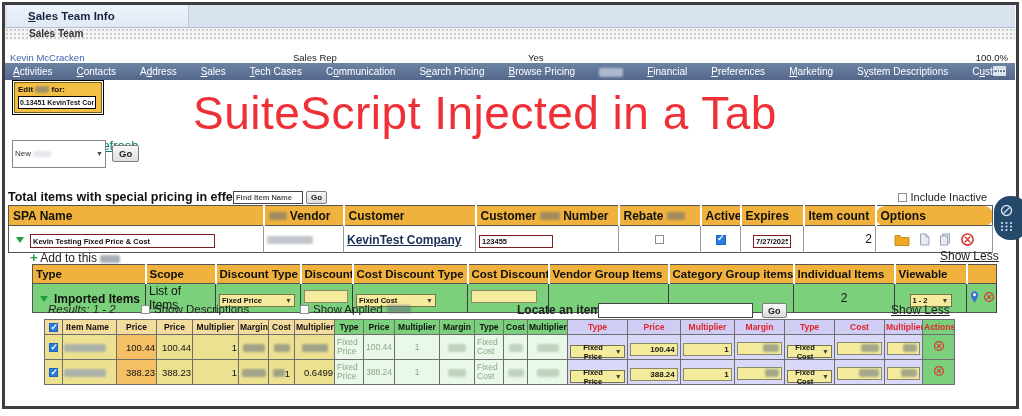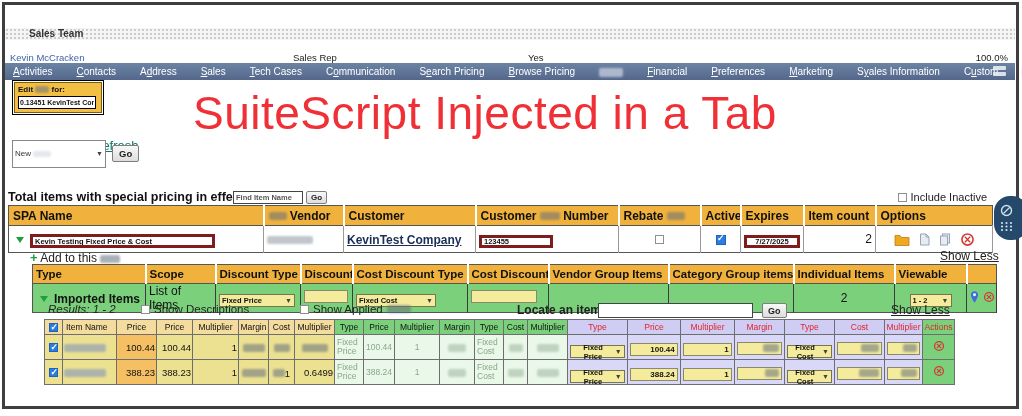--- a/index.html
+++ b/index.html
@@ -126,6 +126,9 @@
 <div class="page">
   <div class="frame"></div>
 
+  <div class="tab-strip">
+    <div class="tab"><span class="akey">S</span><span>ales Team Info</span></div>
+  </div>
 
   <div class="st-strip"><span>Sales Team</span></div>
   <div class="emp-row">

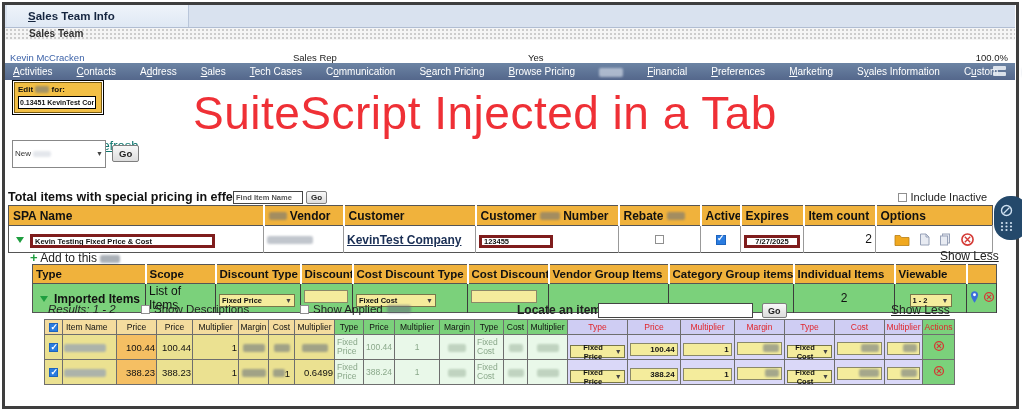--- a/index.html
+++ b/index.html
@@ -152,7 +152,7 @@
         <span class="nav-item"><span class="akey">F</span><span>inancial</span></span>
         <span class="nav-item"><span class="akey">P</span><span>references</span></span>
         <span class="nav-item"><span class="akey">M</span><span>arketing</span></span>
-        <span class="nav-item"><span>S</span><span class="akey">y</span><span>ales Information</span></span>
+        <span class="nav-item"><span>S</span><span class="akey">y</span><span>stem Descriptions</span></span>
         <span class="nav-item"><span>C</span><span class="akey">u</span><span>stom</span></span>
         <span class="nav-item"><span class="blur blur-nav" style="width: 28px;"></span></span>
         <span class="nav-item"><span class="blur blur-nav" style="width: 34px;"></span></span>

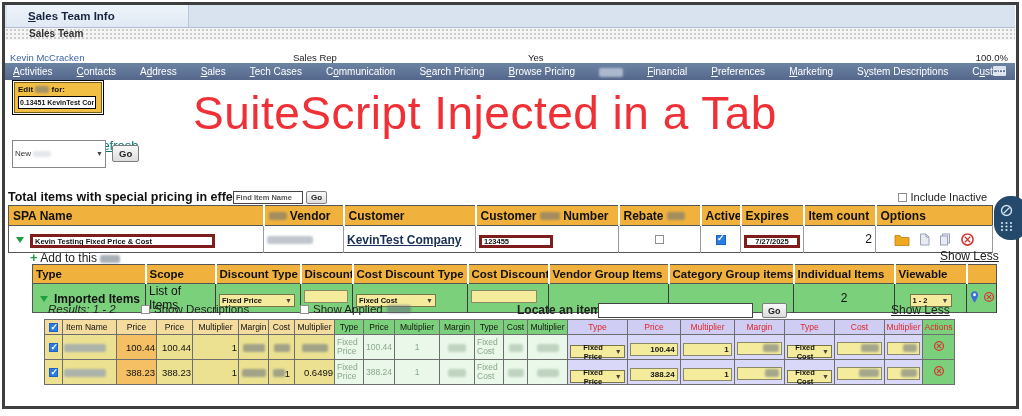--- a/index.html
+++ b/index.html
@@ -58,7 +58,7 @@
   table{border-collapse:collapse;table-layout:fixed;}
   .spa-table{position:absolute;left:8px;top:205px;width:984px;border:1px solid #555;}
   .spa-table th{background:#f0b23c;color:#111;font-size:12px;font-weight:bold;text-align:left;padding:2px 4px;border-right:2px solid #fff;height:15px;white-space:nowrap;overflow:hidden;}
-  .spa-table th:last-child{border-right:none;}
+  .spa-table th:last-child{border-right:none;border-radius:9px;}
   .spa-table td{background:#fff;border-right:1px solid #999;border-top:1px solid #555;height:24px;padding:1px 3px;vertical-align:middle;overflow:hidden;}
   .tin{border:3px solid #7f1d1d;background:#fff;font-family:inherit;font-size:7.5px;font-weight:bold;color:#111;height:14px;padding:0 2px;box-sizing:border-box;}
   .tri{display:inline-block;width:0;height:0;border-left:4px solid transparent;border-right:4px solid transparent;border-top:6px solid #1f9e3f;vertical-align:middle;margin:0 6px 0 4px;cursor:pointer;}

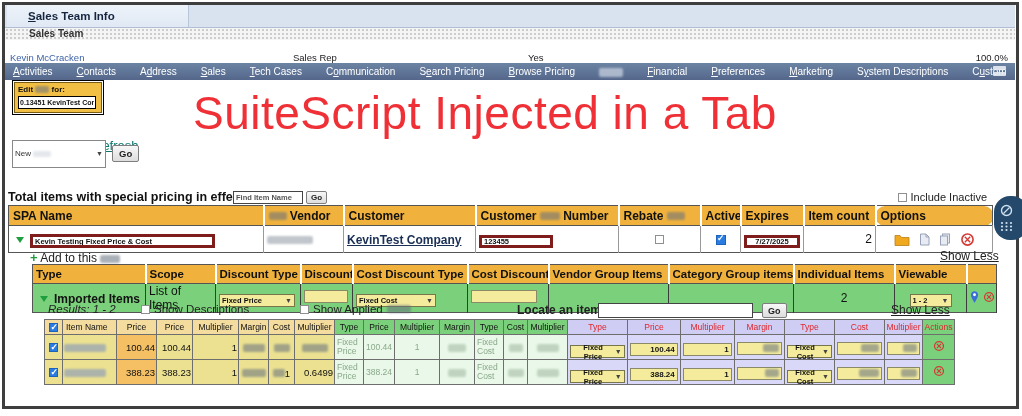--- a/index.html
+++ b/index.html
@@ -60,7 +60,7 @@
   .spa-table th{background:#f0b23c;color:#111;font-size:12px;font-weight:bold;text-align:left;padding:2px 4px;border-right:2px solid #fff;height:15px;white-space:nowrap;overflow:hidden;}
   .spa-table th:last-child{border-right:none;border-radius:9px;}
   .spa-table td{background:#fff;border-right:1px solid #999;border-top:1px solid #555;height:24px;padding:1px 3px;vertical-align:middle;overflow:hidden;}
-  .tin{border:3px solid #7f1d1d;background:#fff;font-family:inherit;font-size:7.5px;font-weight:bold;color:#111;height:14px;padding:0 2px;box-sizing:border-box;}
+  .tin{border:1px solid #7f1d1d;background:#fff;font-family:inherit;font-size:7.5px;font-weight:bold;color:#111;height:14px;padding:0 2px;box-sizing:border-box;}
   .tri{display:inline-block;width:0;height:0;border-left:4px solid transparent;border-right:4px solid transparent;border-top:6px solid #1f9e3f;vertical-align:middle;margin:0 6px 0 4px;cursor:pointer;}
   .cust-link{font-size:12px;font-weight:bold;color:#1a2f55;text-decoration:underline;cursor:pointer;}
   .tc{text-align:center;}

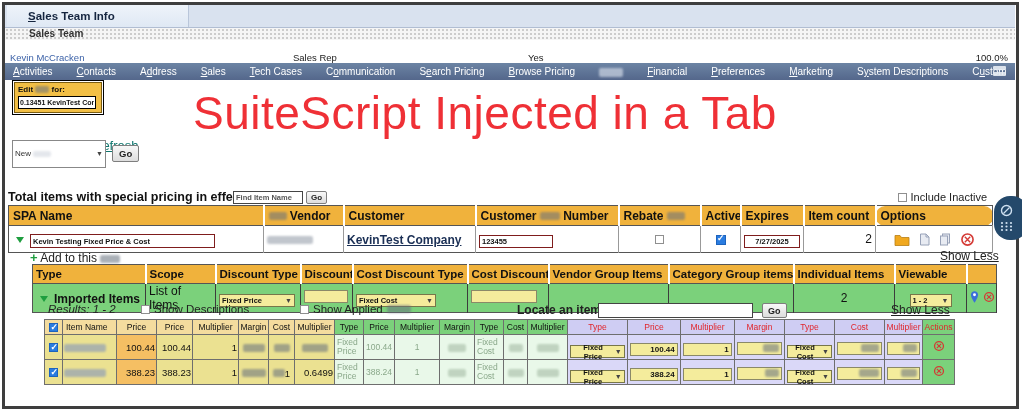--- a/index.html
+++ b/index.html
@@ -222,7 +222,7 @@
       <td><input class="tin" style="width: 74px; height: 13px;" readonly="" value="123455"></td>
       <td class="tc"><span class="cb small"></span></td>
       <td class="tc"><span class="cb checked"></span></td>
-      <td class="tc"><input class="tin" style="width: 56px; height: 13px; text-align: center;" readonly="" value="7/27/2025"></td>
+      <td class="tc"><input class="tin" style="width: 38px; height: 13px; text-align: center;" readonly="" value="7/27/2025"></td>
       <td class="num">2</td>
       <td>
             <div class="opts">

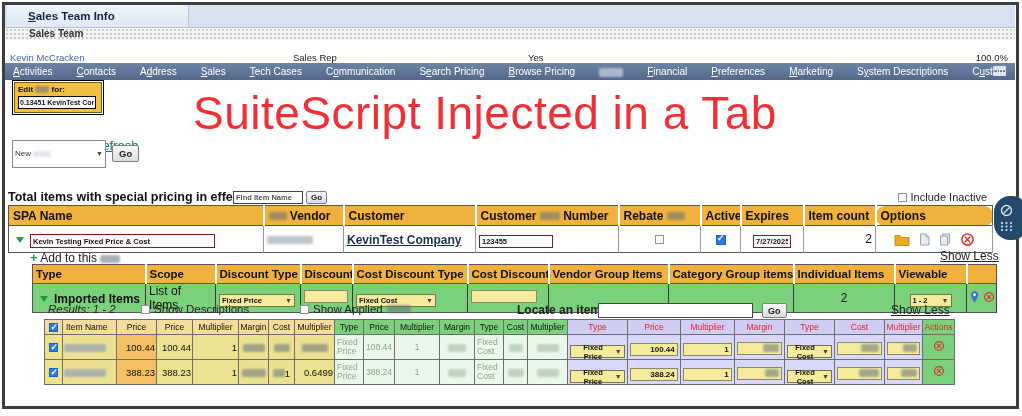--- a/index.html
+++ b/index.html
@@ -98,7 +98,7 @@
   .g-green{background:#7bd17b;color:#111;}
   .g-lav{background:#cfcdf3;color:#e0252c;}
   .g-act{background:#7bd17b;text-align:center;}
-  .pg-head th{height:15px;font-size:8.5px;font-weight:normal;vertical-align:middle;text-align:center;white-space:nowrap;}
+  .pg-head th{height:15px;font-size:8.5px;font-weight:bold;vertical-align:middle;text-align:center;white-space:nowrap;}
   .h-left{background:#f4dc9e;color:#111;}
   .h-cur{background:#7bd17b;color:#111;}
   .h-pend{background:#cfcdf3;color:#e0252c;}

